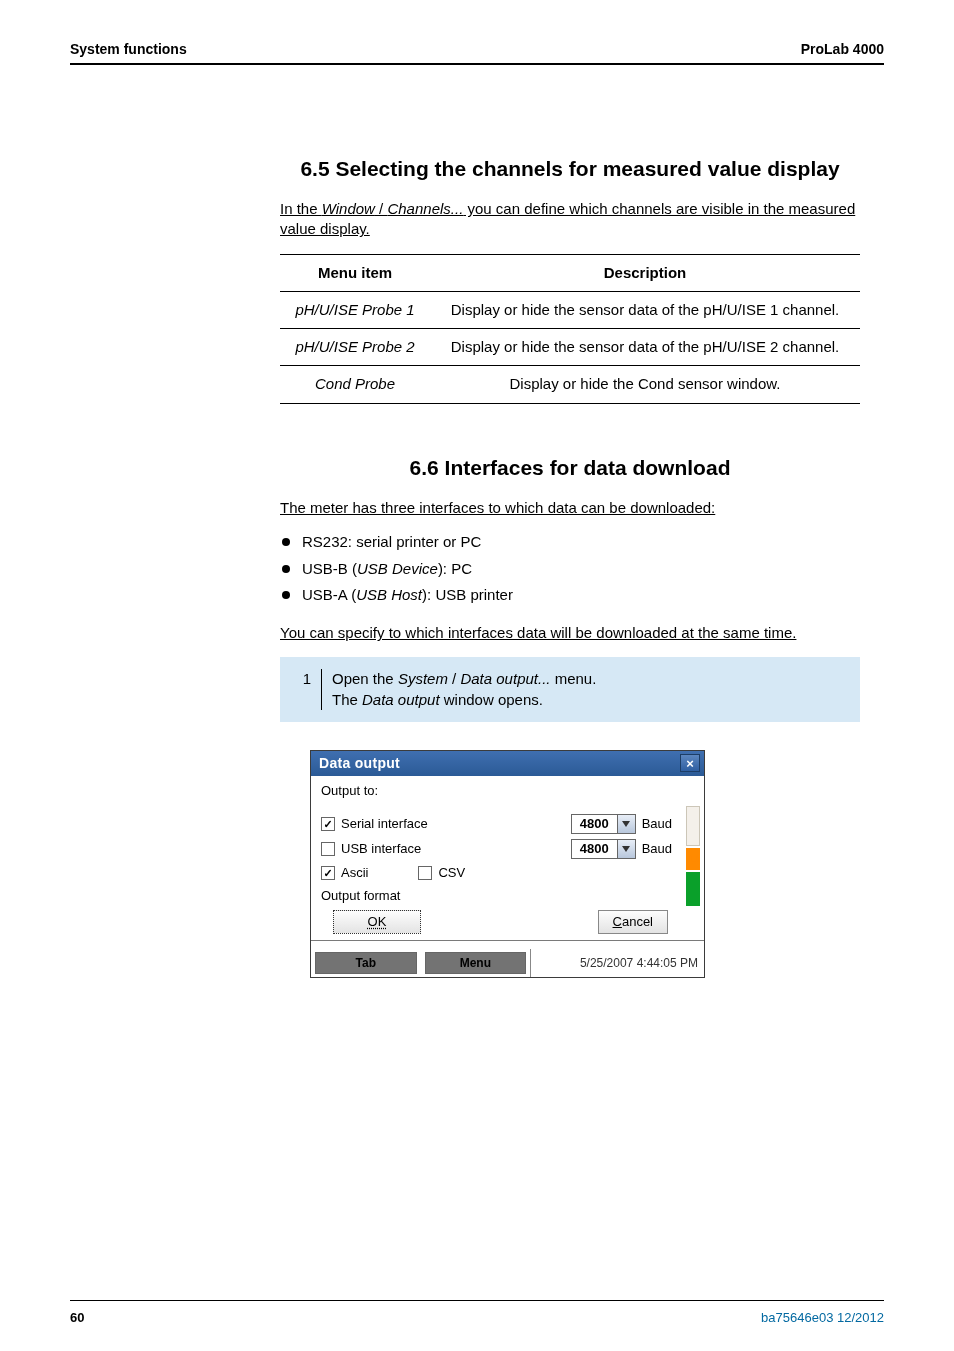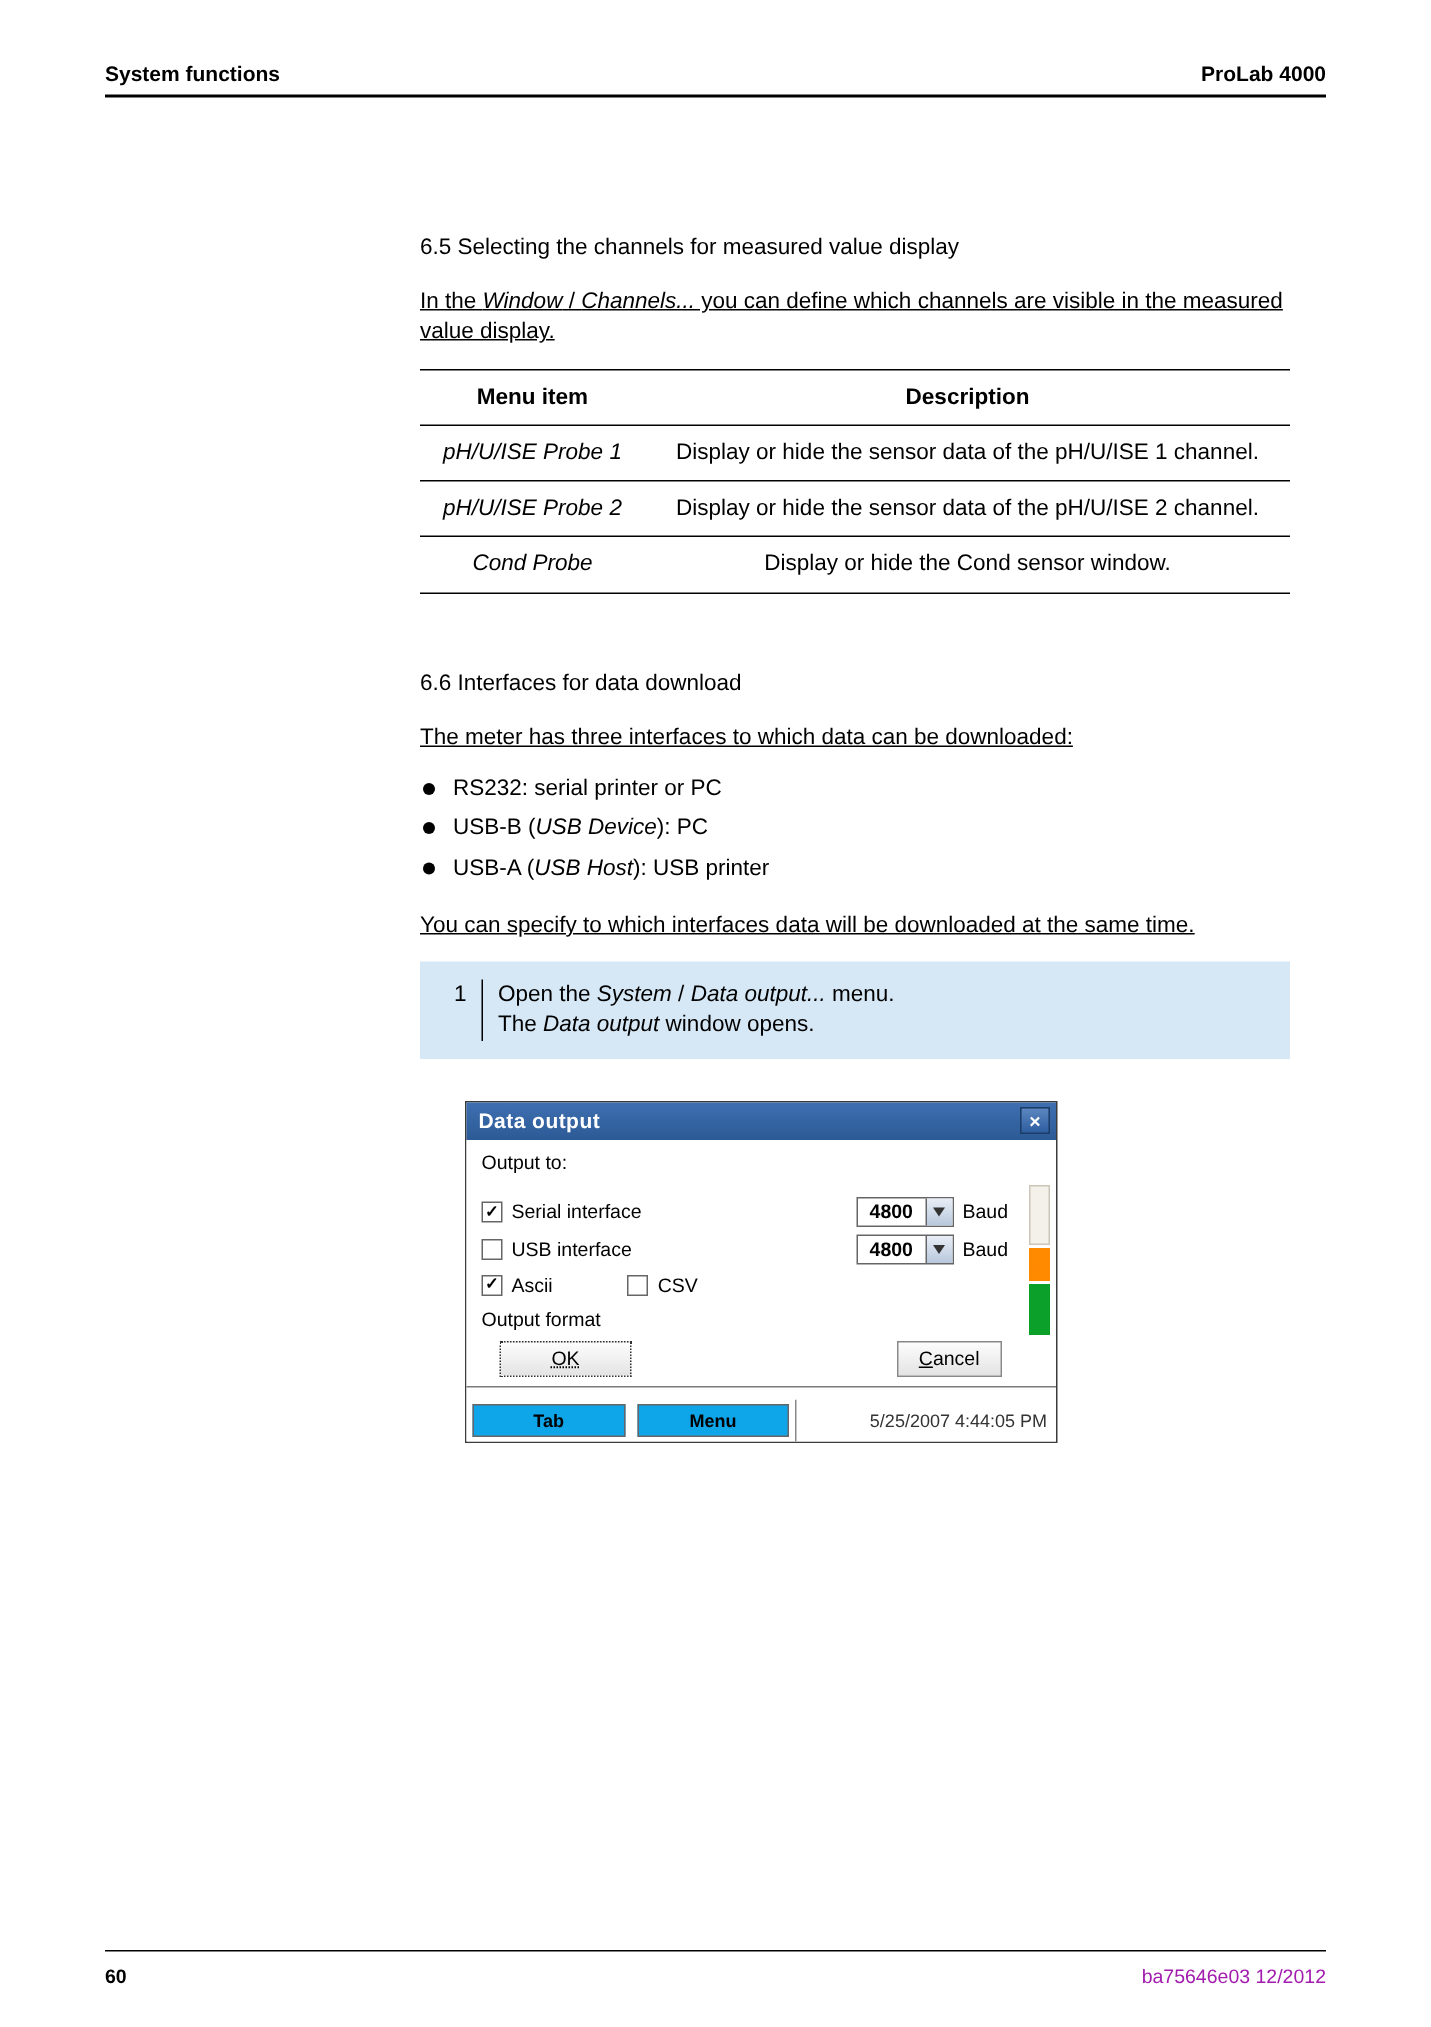--- a/index.html
+++ b/index.html
@@ -49,9 +49,10 @@
     max-width: 580px;
   }
   h2.sec {
-    font-size: 15px;
-    font-weight: normal;
+    font-size: 21px;
+    font-weight: bold;
     margin: 0 0 16px 0;
+    text-align: center;
   }
   p.body {
     margin: 0 0 14px 0;

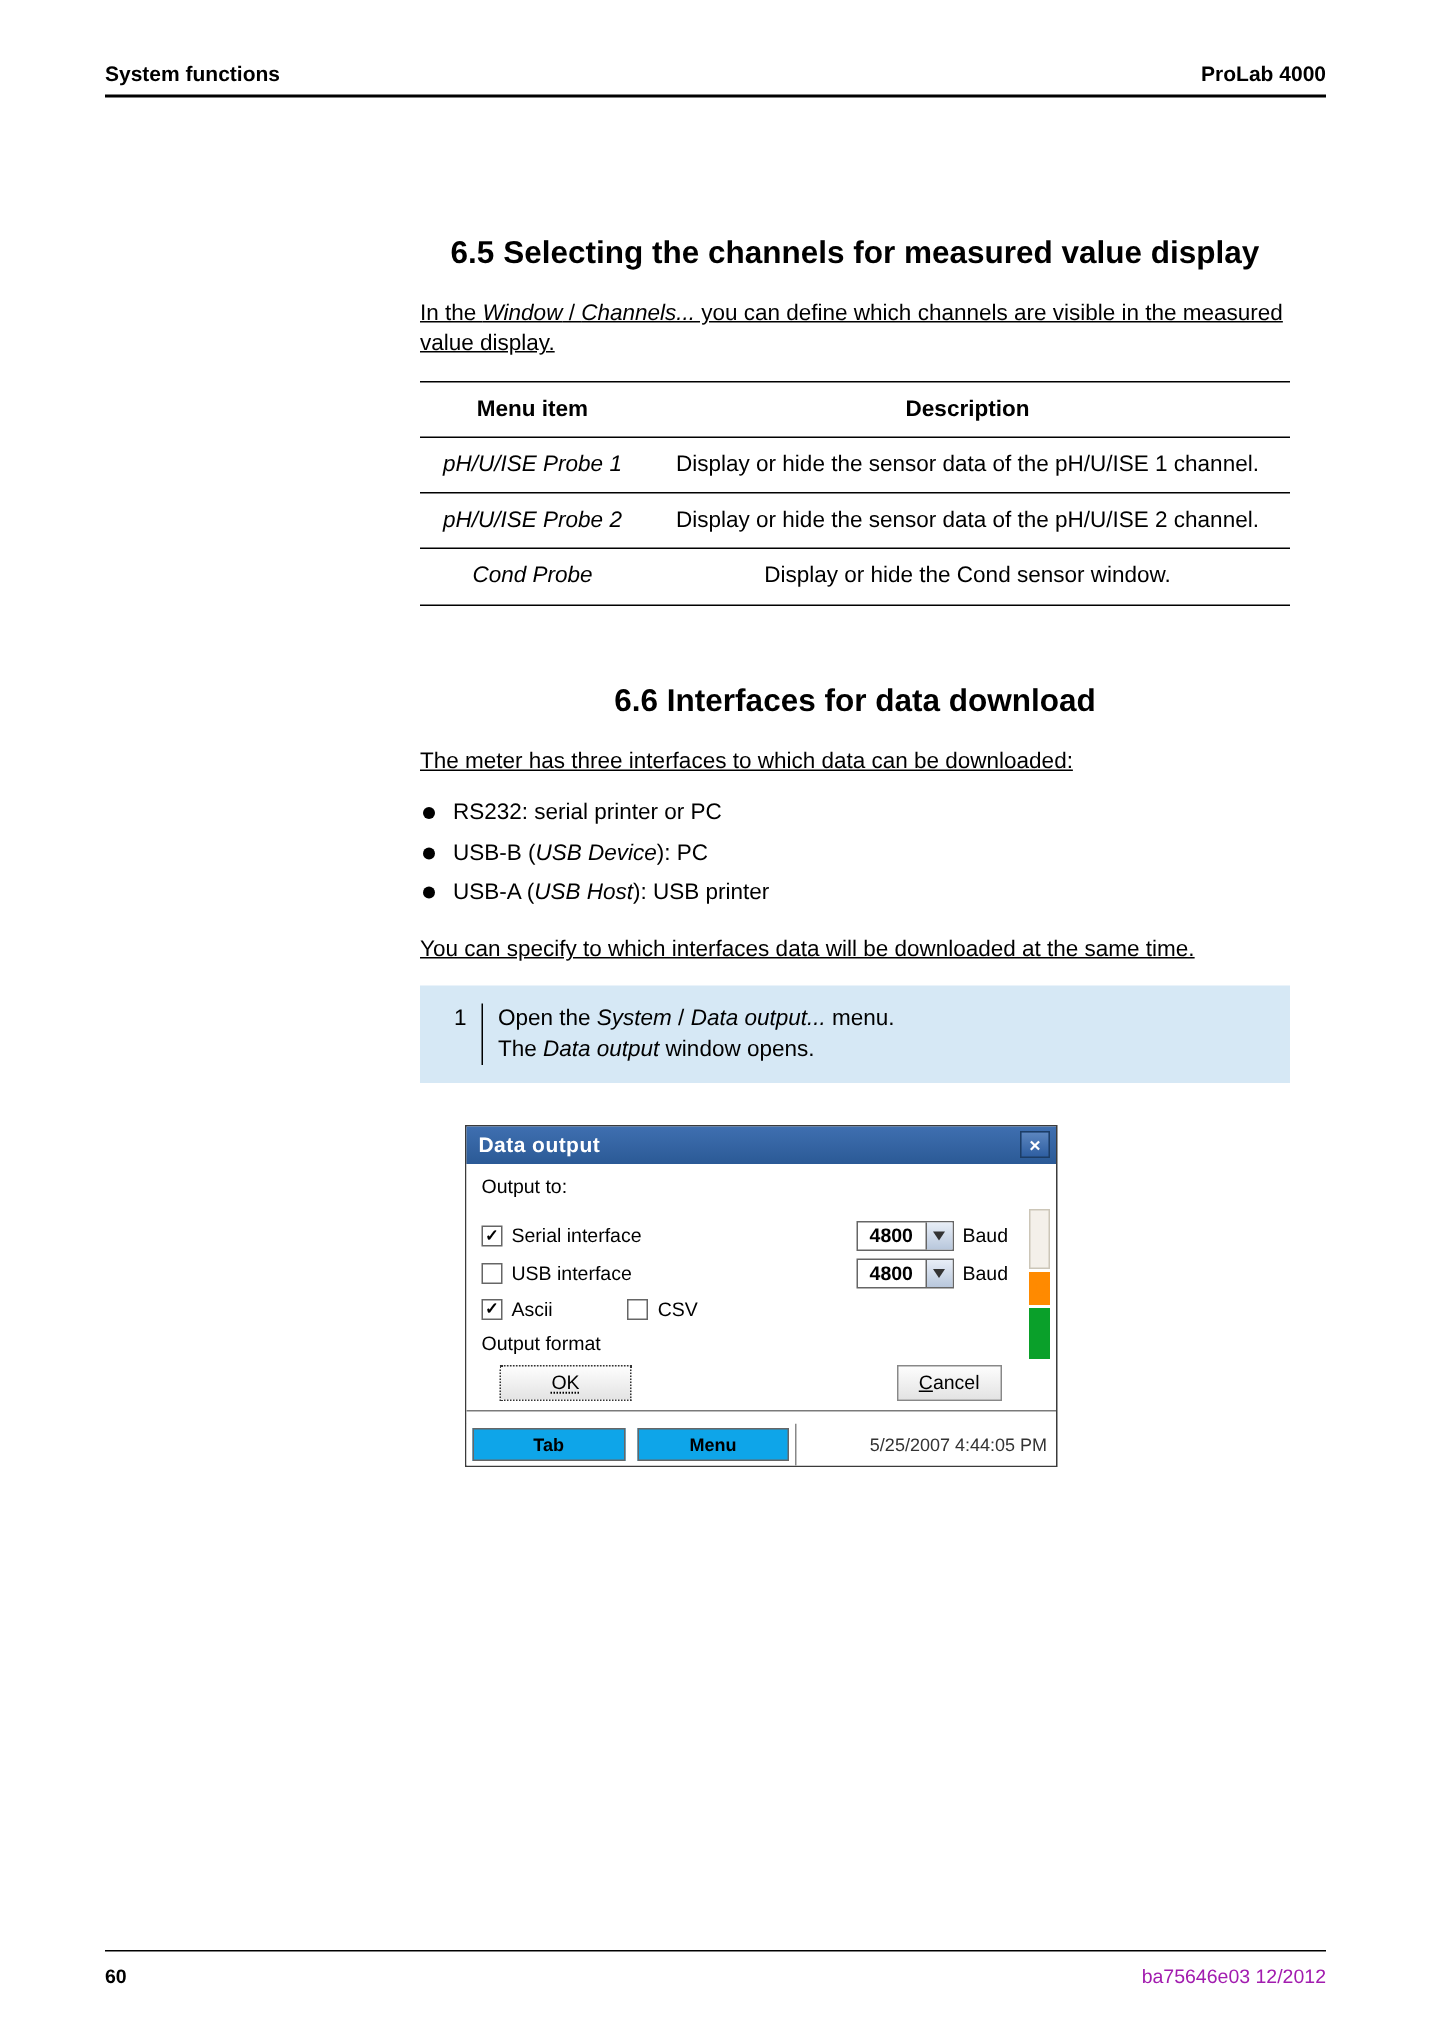--- a/index.html
+++ b/index.html
@@ -252,7 +252,7 @@
     text-align: center;
     padding: 2px 0;
     font-weight: bold;
-    background: #0ea5e9;
+    background: #737373;
   }
   .statusbar .right-sb {
     flex: 1;

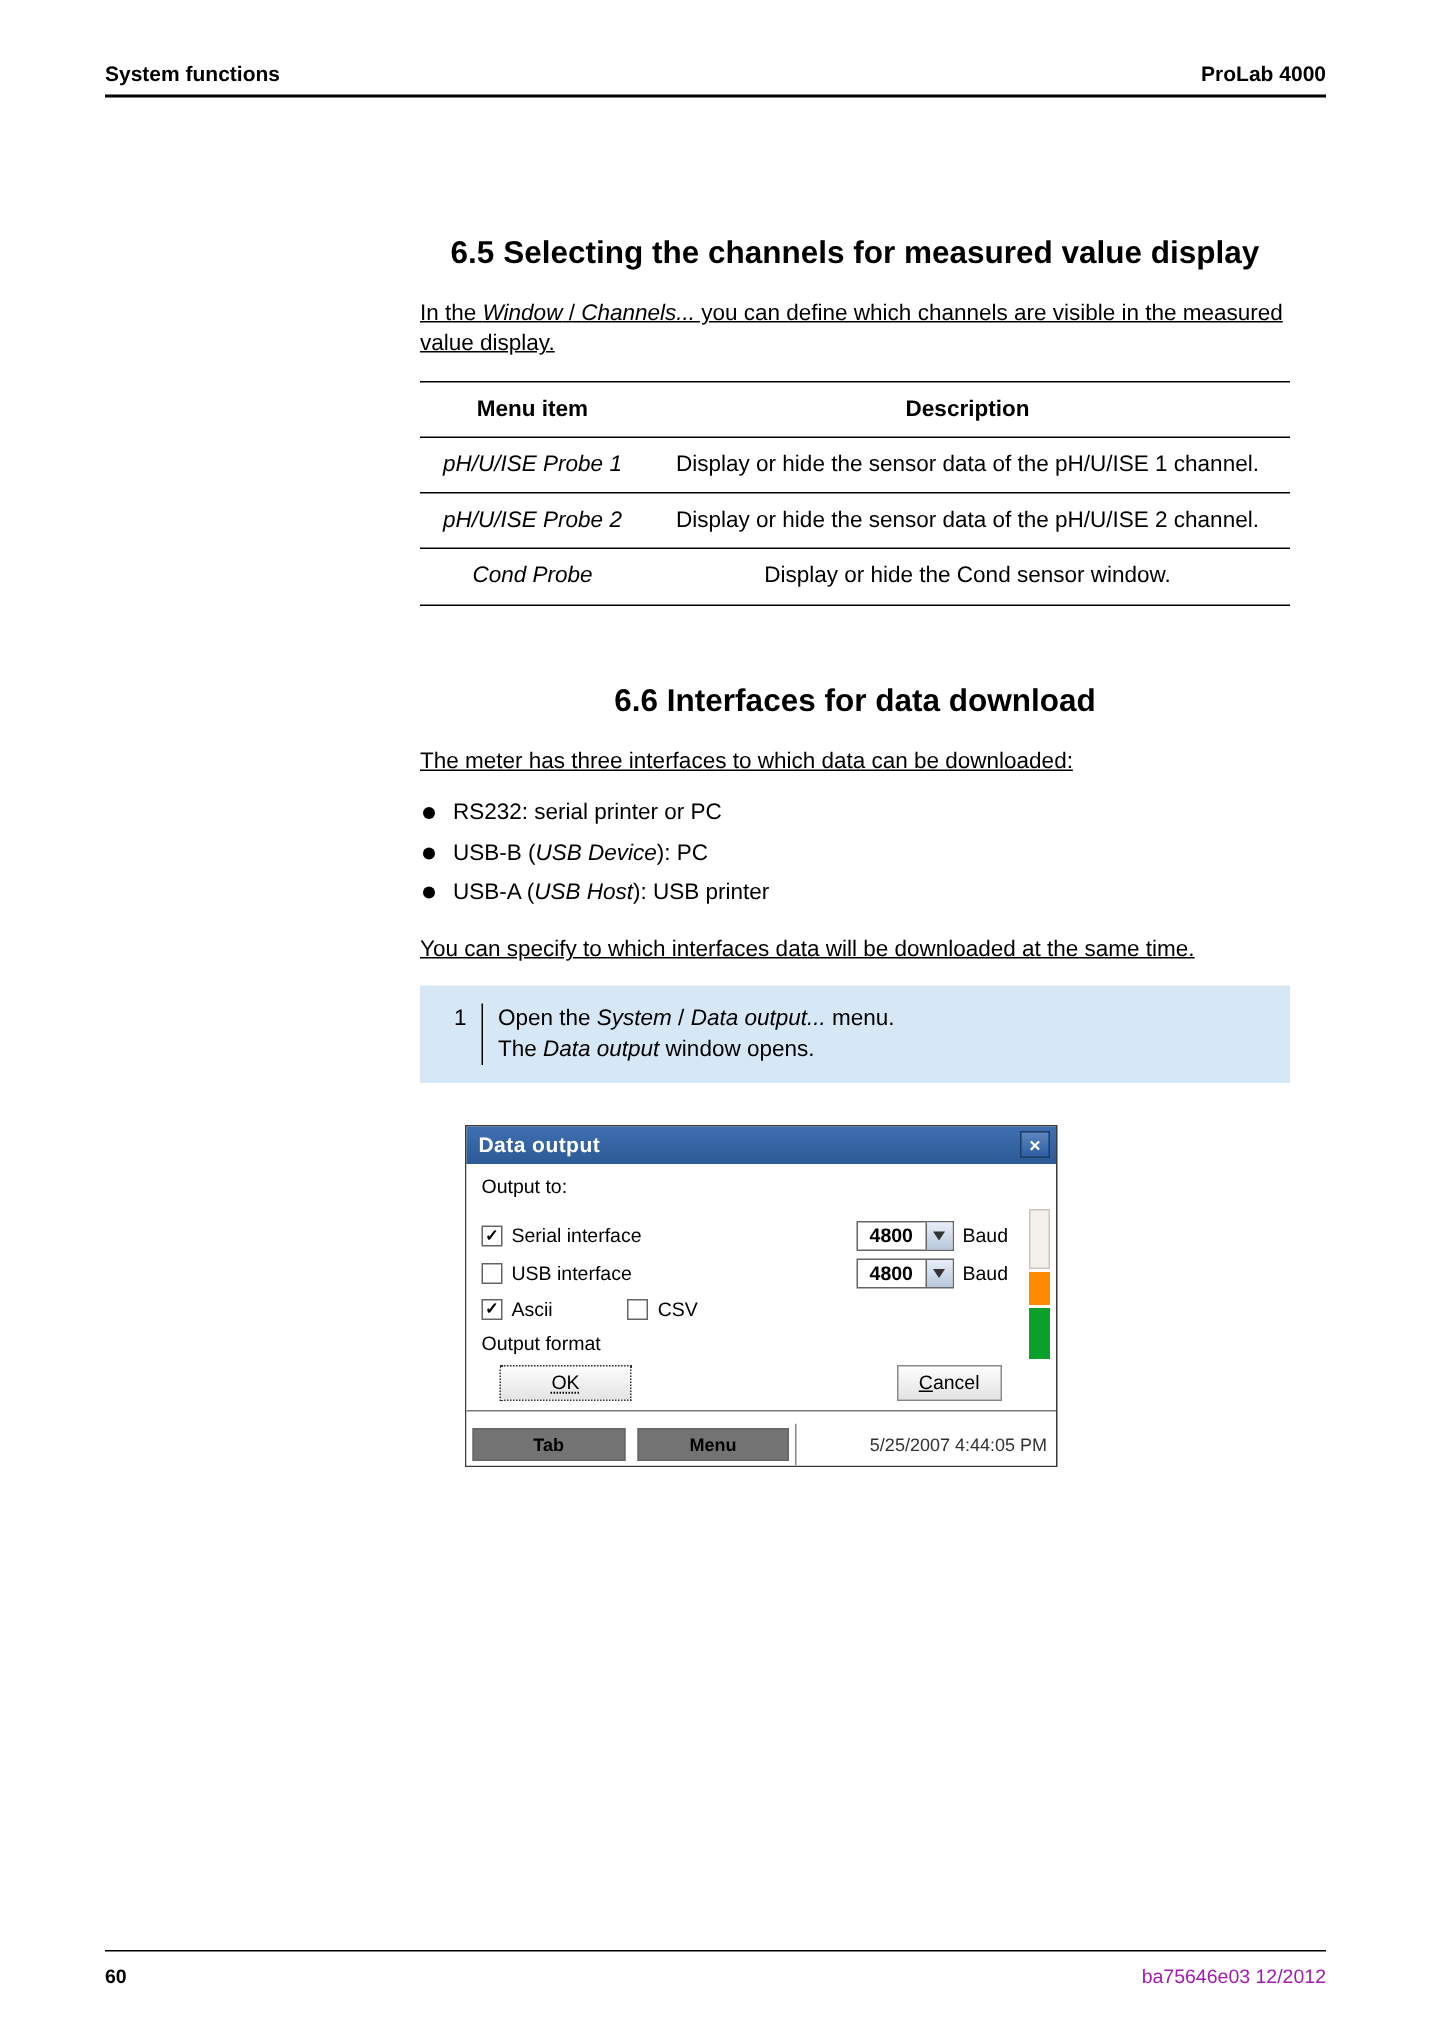--- a/index.html
+++ b/index.html
@@ -275,7 +275,7 @@
     font-size: 13px;
   }
   .footer .pno { font-weight: bold; }
-  .footer .rev { color: #a21caf; }
+  .footer .rev { color: #0369a1; }
 </style>
 </head>
 <body>

